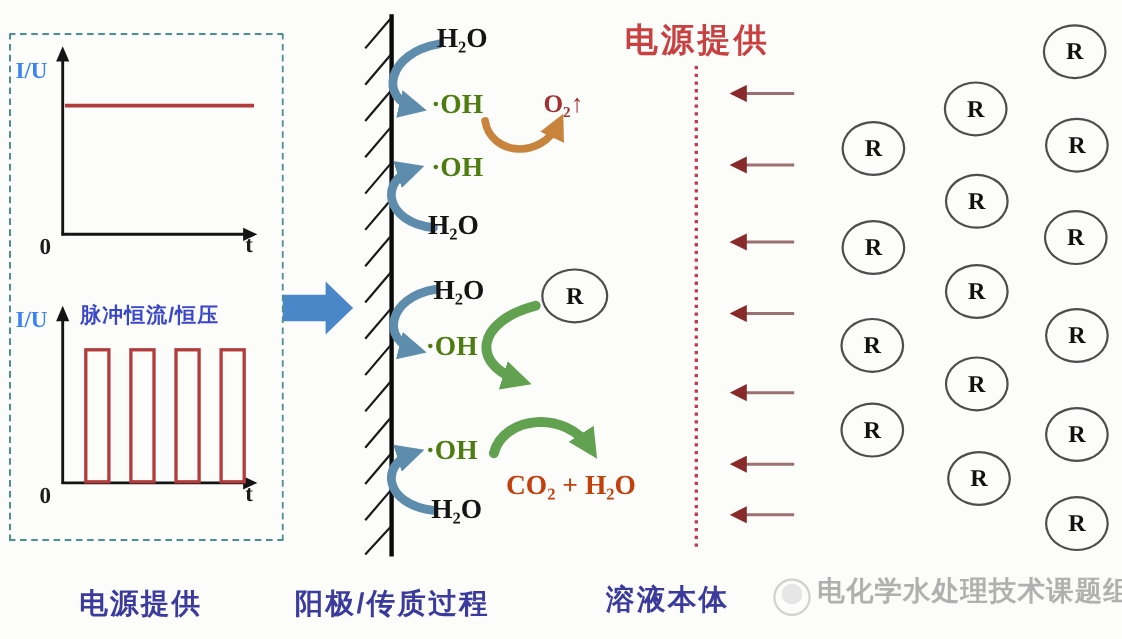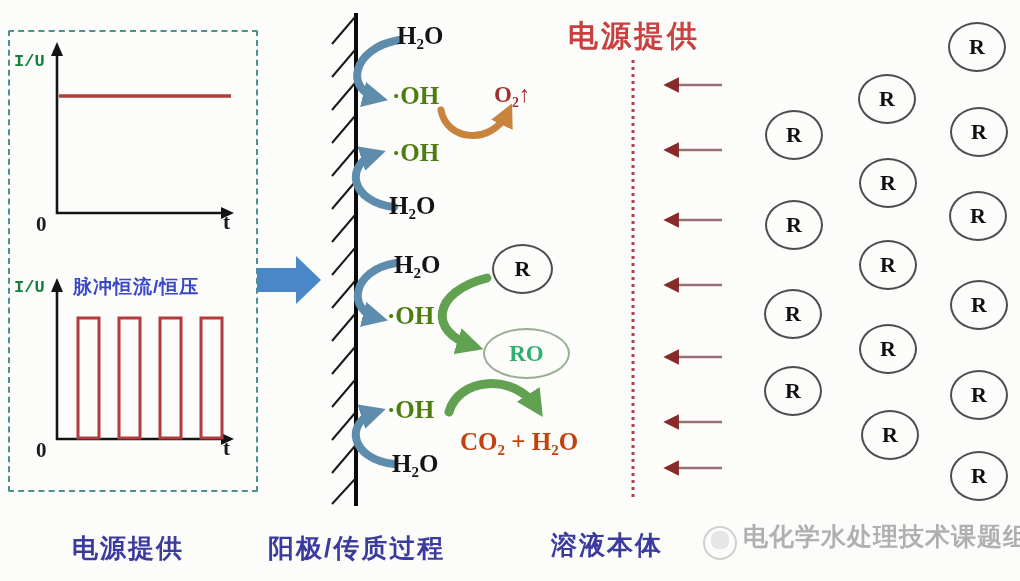--- a/index.html
+++ b/index.html
@@ -15,7 +15,7 @@
     left:8px;top:30px;width:246px;height:458px;
     border:2px dashed #4e8f8f;border-radius:2px;background:transparent;
   }
-  .axis-lab{font-size:17px;color:#15803d;font-family:Liberation Mono, monospace;}
+  .axis-lab{font-size:21px;color:#3b82f6;}
   .graph-title{font-size:19px;color:#3946c8;letter-spacing:1px;white-space:nowrap;}
   .orig{font-size:21px;color:#1b1b1b;}
   

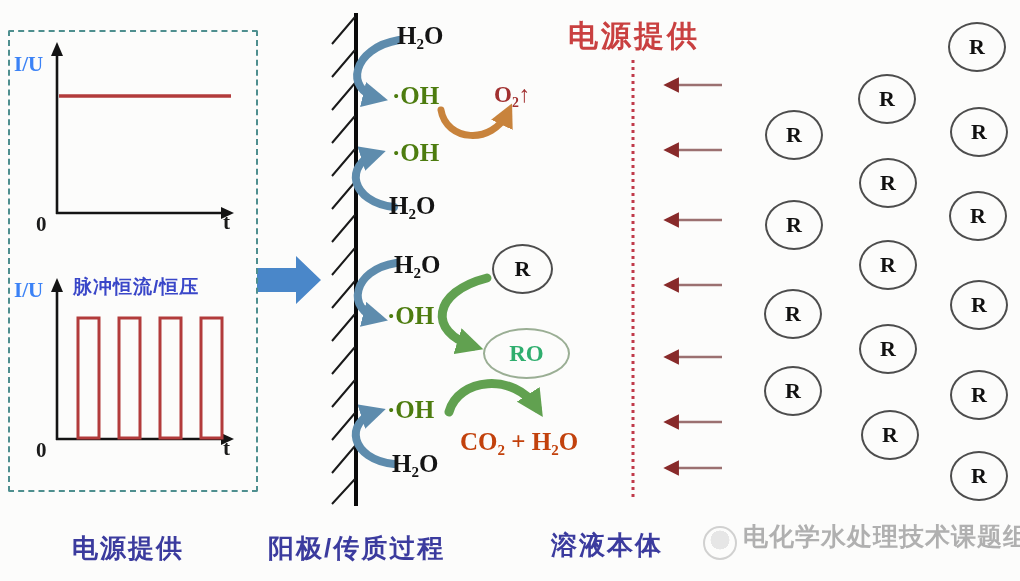--- a/index.html
+++ b/index.html
@@ -144,9 +144,6 @@
     <span>R</span>
   </div>
   <div class="abs serifb mol oh" style="left:387px;top:302px;">·OH</div>
-  <div class="abs circ ro-circ" style="left:483px;top:328px;width:83px;height:47px;">
-    <span>RO</span>
-  </div>
   <div class="abs serifb mol oh" style="left:387px;top:396px;">·OH</div>
   <div class="abs serifb mol green-t" style="left:460px;top:428px;">CO₂ + H₂O</div>
   <div class="abs serifb mol" style="left:392px;top:450px;">H₂O</div>

